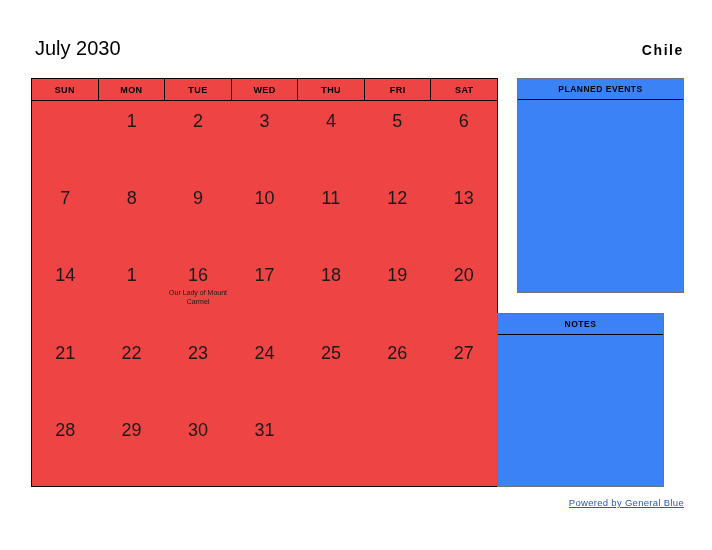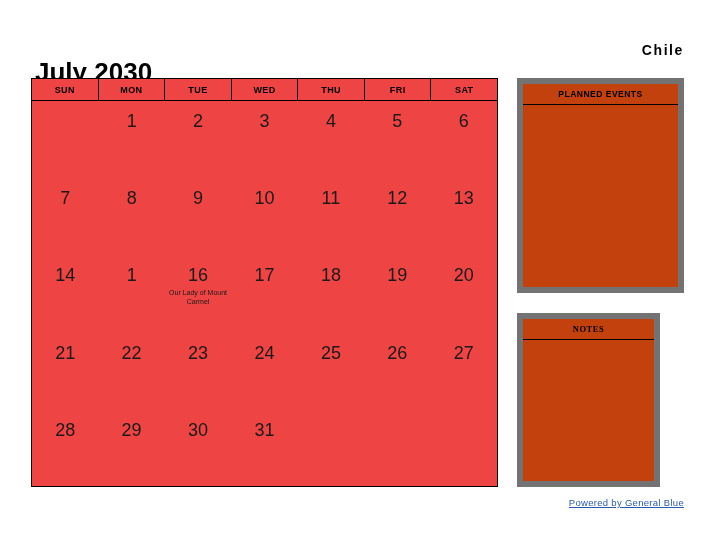--- a/index.html
+++ b/index.html
@@ -21,12 +21,11 @@
     position: absolute;
     left: 35px;
     top: 33px;
-    font-size: 26px;
-    font-weight: bold;
+    font-size: 20px;
+    font-weight: normal;
     letter-spacing: 0px;
     line-height: 30px;
     white-space: nowrap;
-    margin-top: 24px;
   }
   #country-label {
     position: absolute;

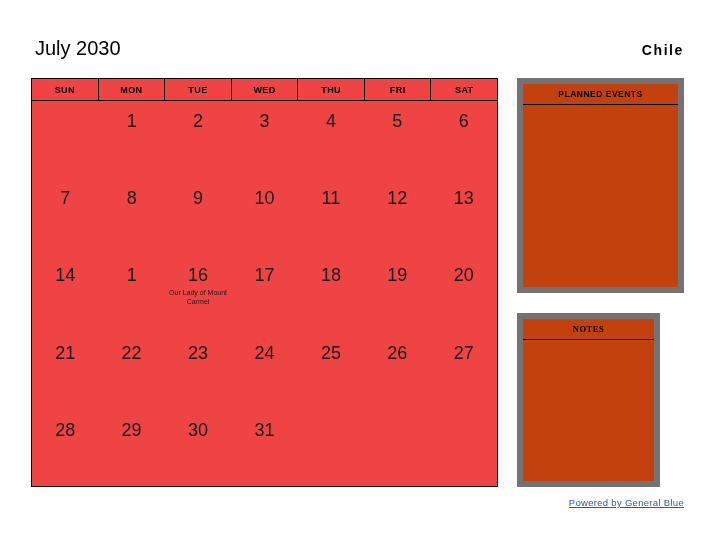--- a/index.html
+++ b/index.html
@@ -97,9 +97,9 @@
   
   .side-panel {
     position: absolute;
-    border: 6px solid #737373;
+    border: 1px solid #737373;
     box-sizing: border-box;
-    background: #c2410c;
+    background: #3b82f6;
   }
   #planned-events-panel {
     left: 517px;

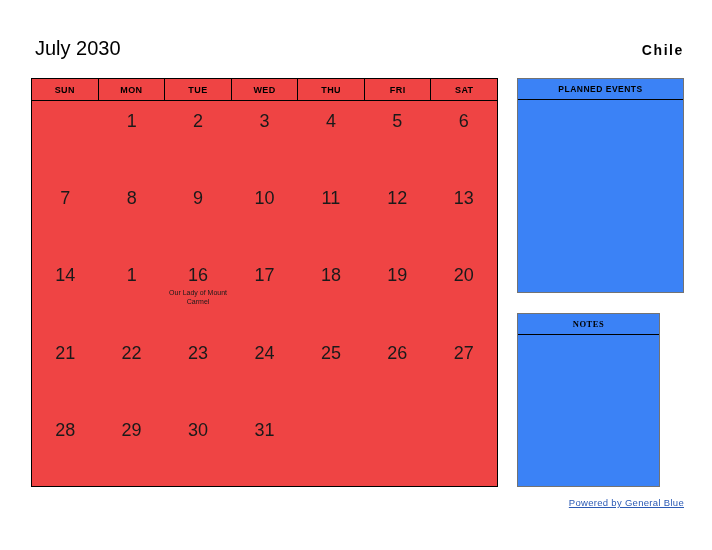--- a/index.html
+++ b/index.html
@@ -108,11 +108,10 @@
     height: 215px;
   }
   #notes-panel {
-    left: 517px;
+    left: 497px;
     top: 313px;
-    width: 143px;
+    width: 167px;
     height: 174px;
-    font-family: Liberation Serif, serif;
   }
   .panel-header {
     height: 20px;

